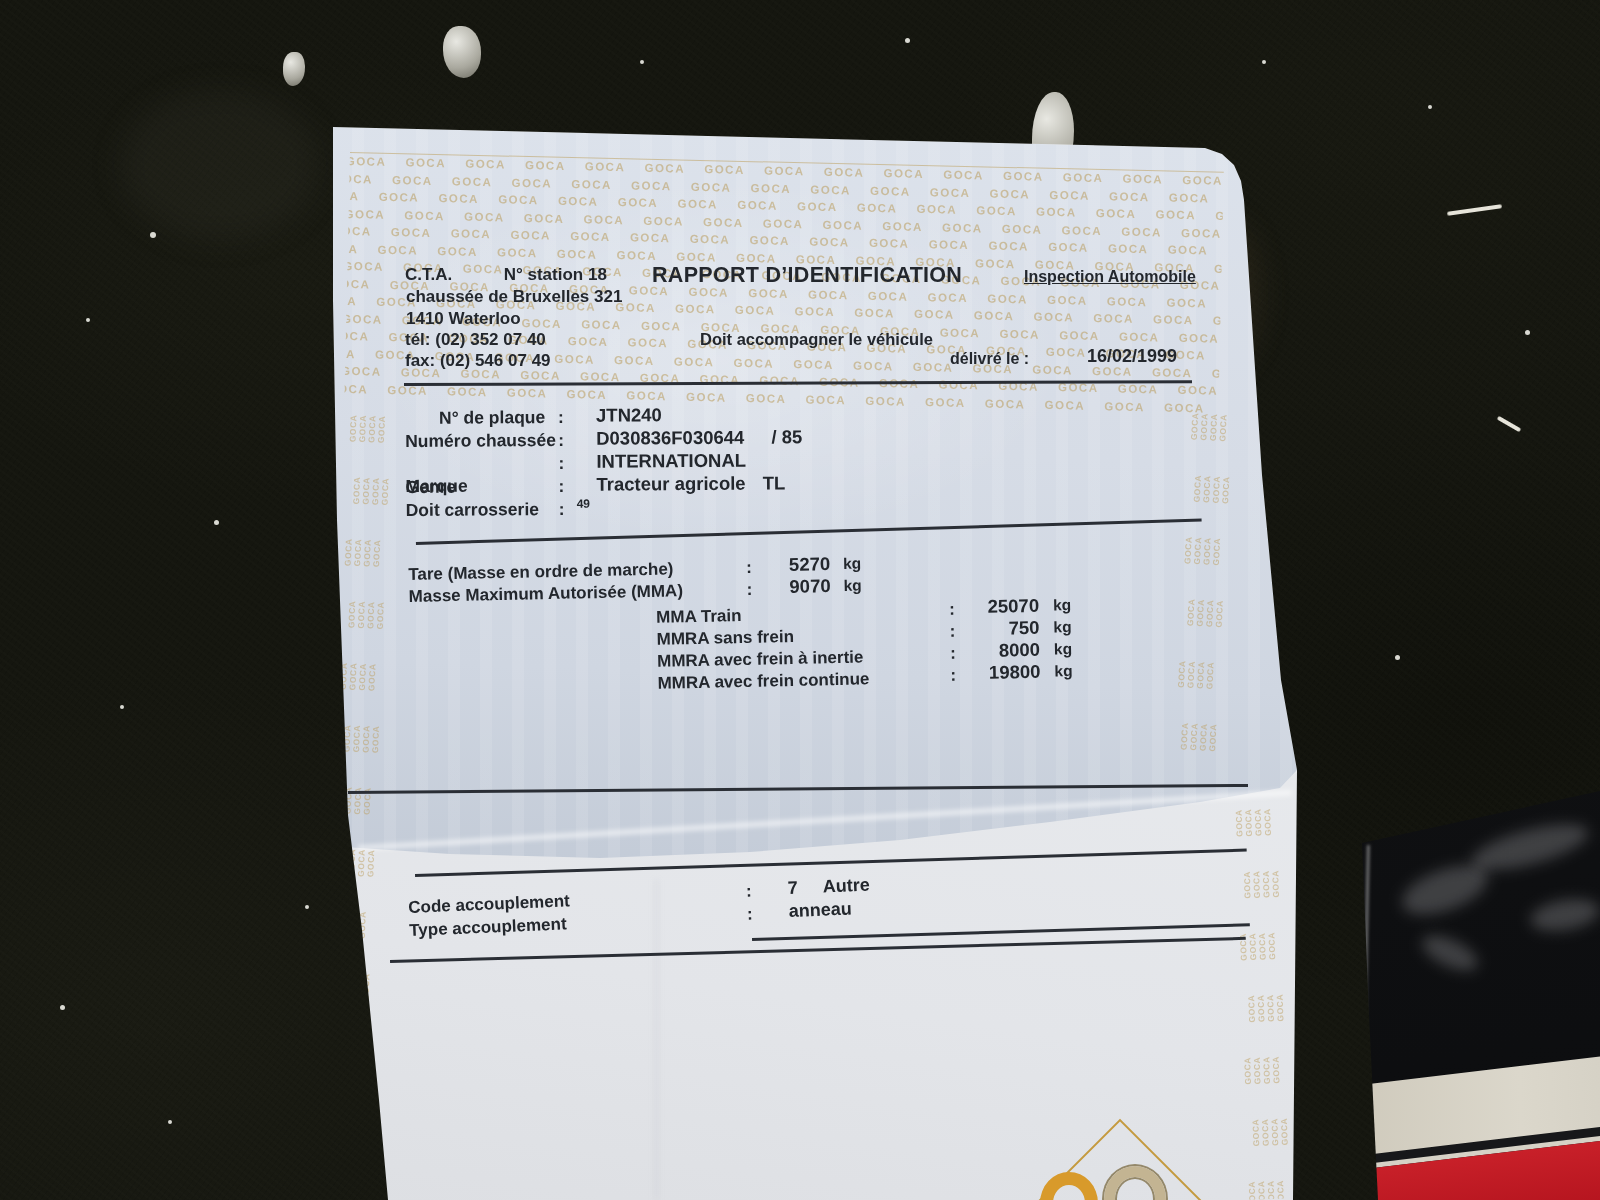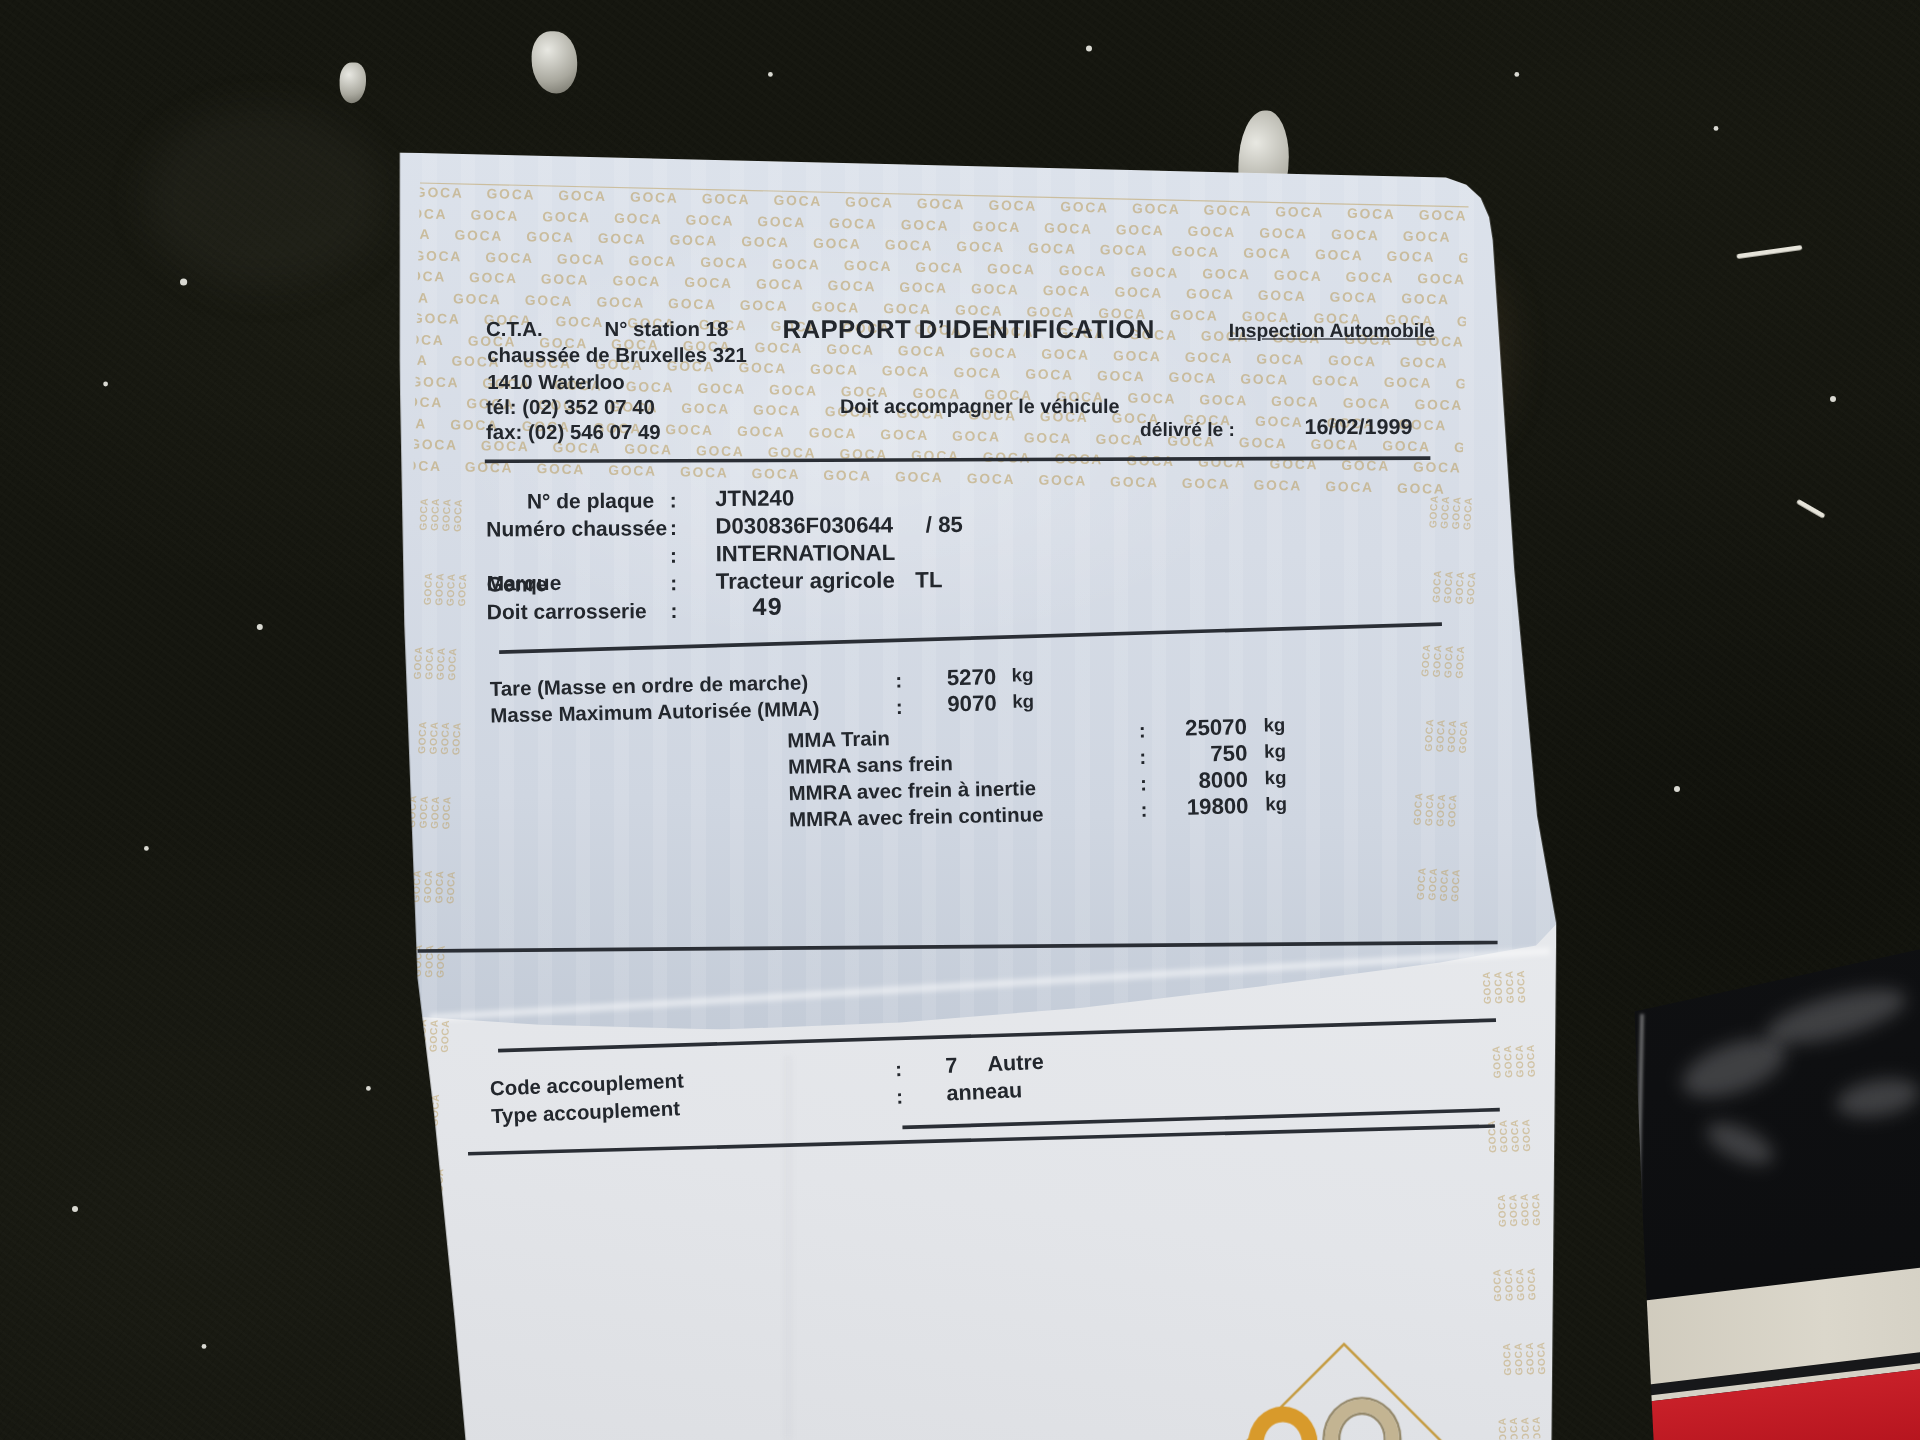--- a/index.html
+++ b/index.html
@@ -214,7 +214,7 @@
 
       <div class="row-label" style="left:405px;top:500px;">Doit carrosserie</div>
       <div class="abs" style="left:558px;top:500px;">:</div>
-      <div class="val" style="left:626px;top:498px;font-size:21px;font-family:Liberation Mono, monospace;">49</div>
+      <div class="val" style="left:576px;top:498px;font-size:12px;">49</div>
 
       <div class="rule" style="left:415px;top:542px;width:786px;transform:rotate(-1.3deg);"></div>
     </div>

